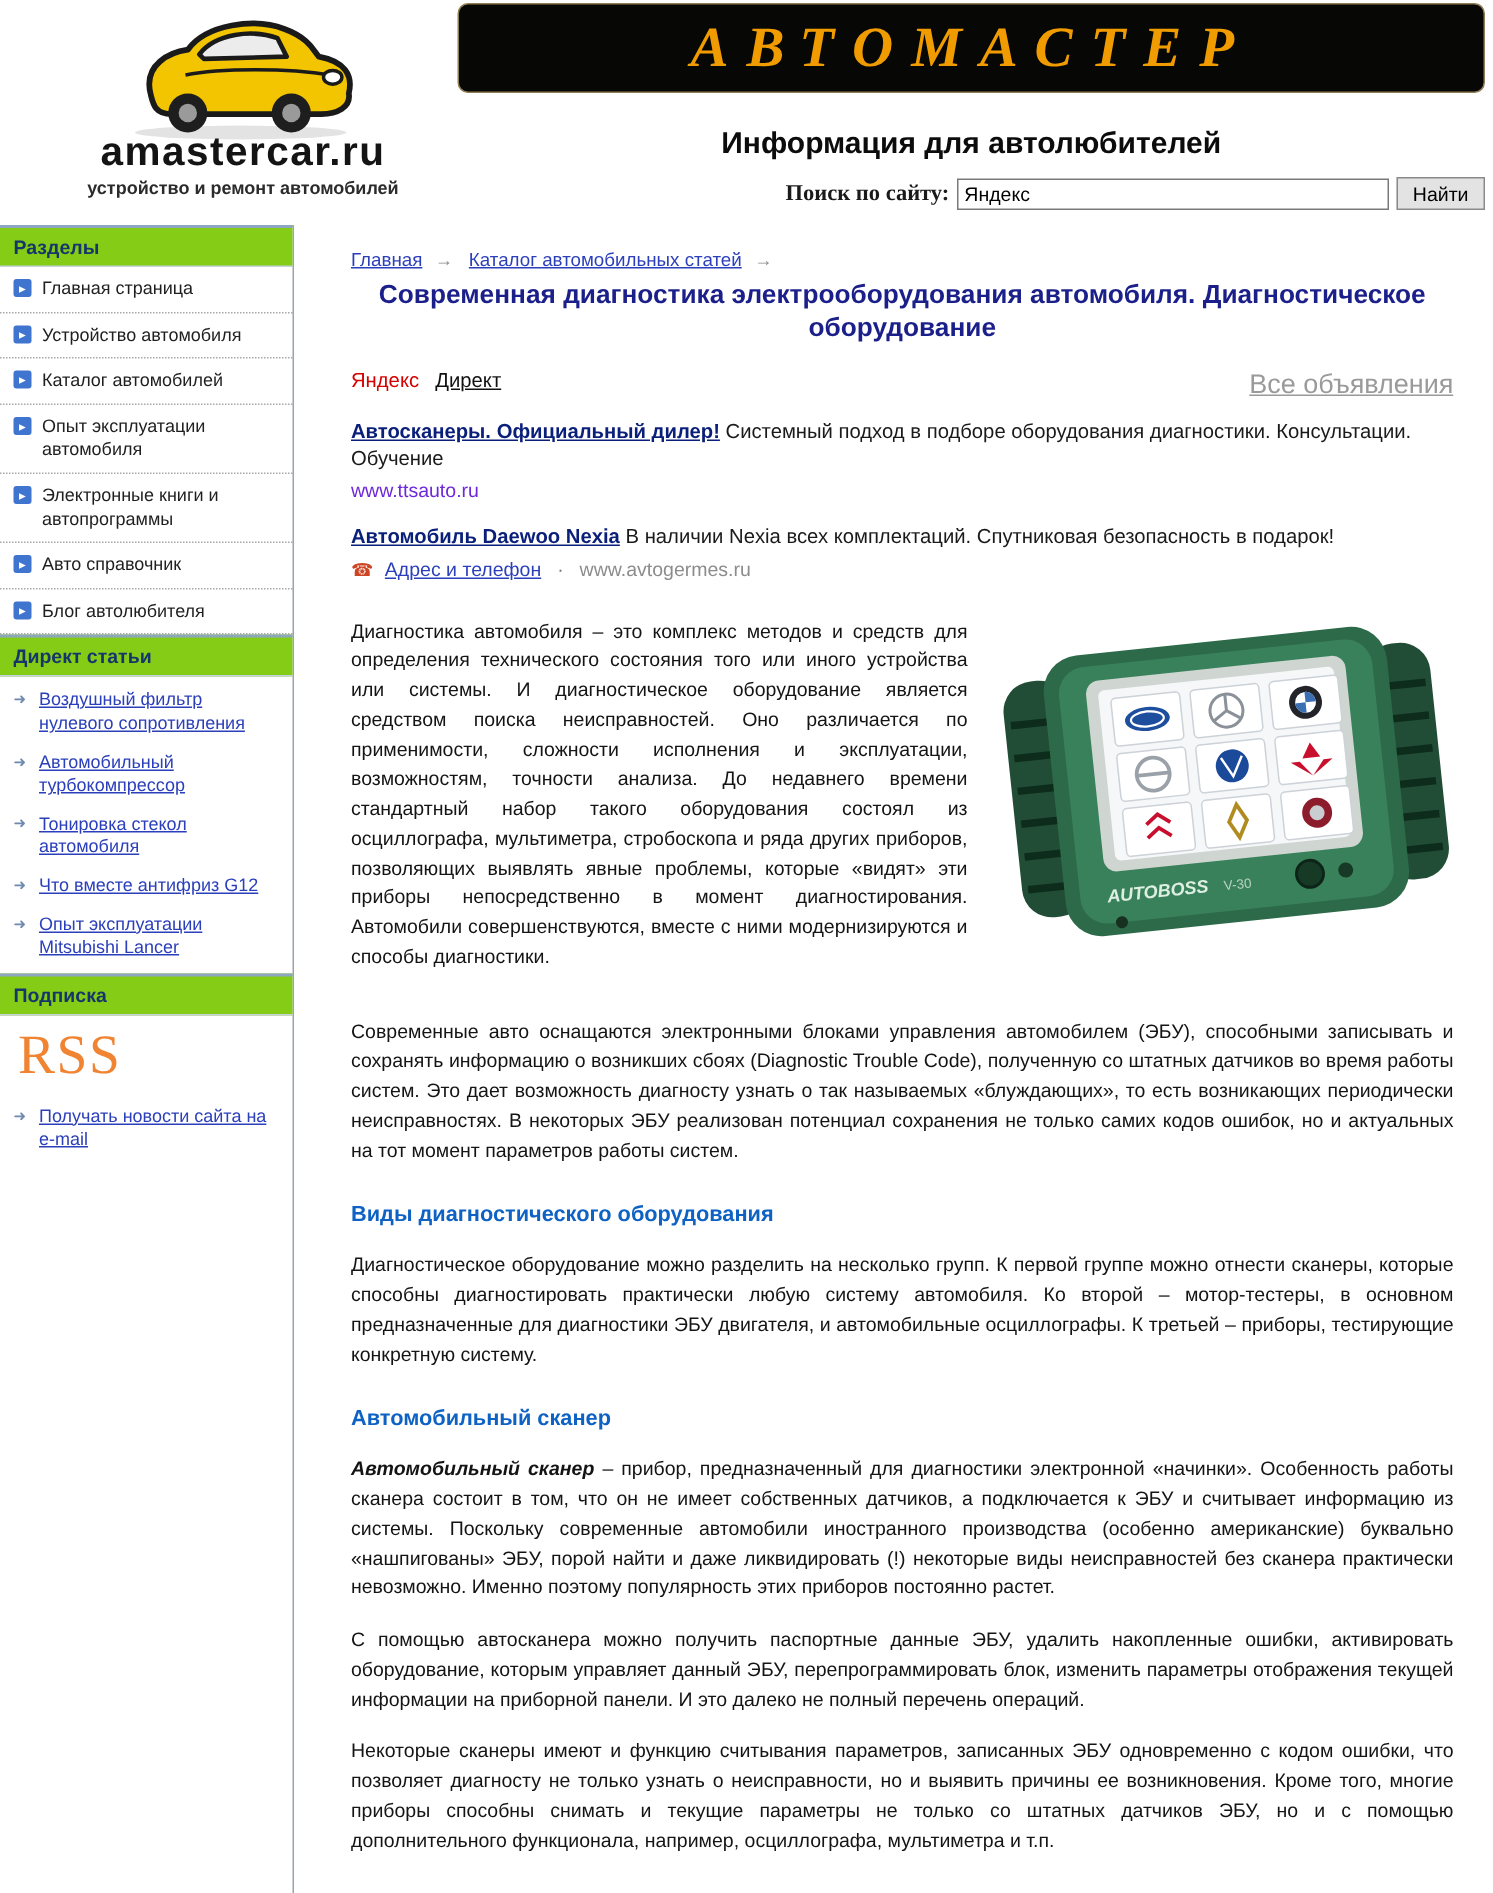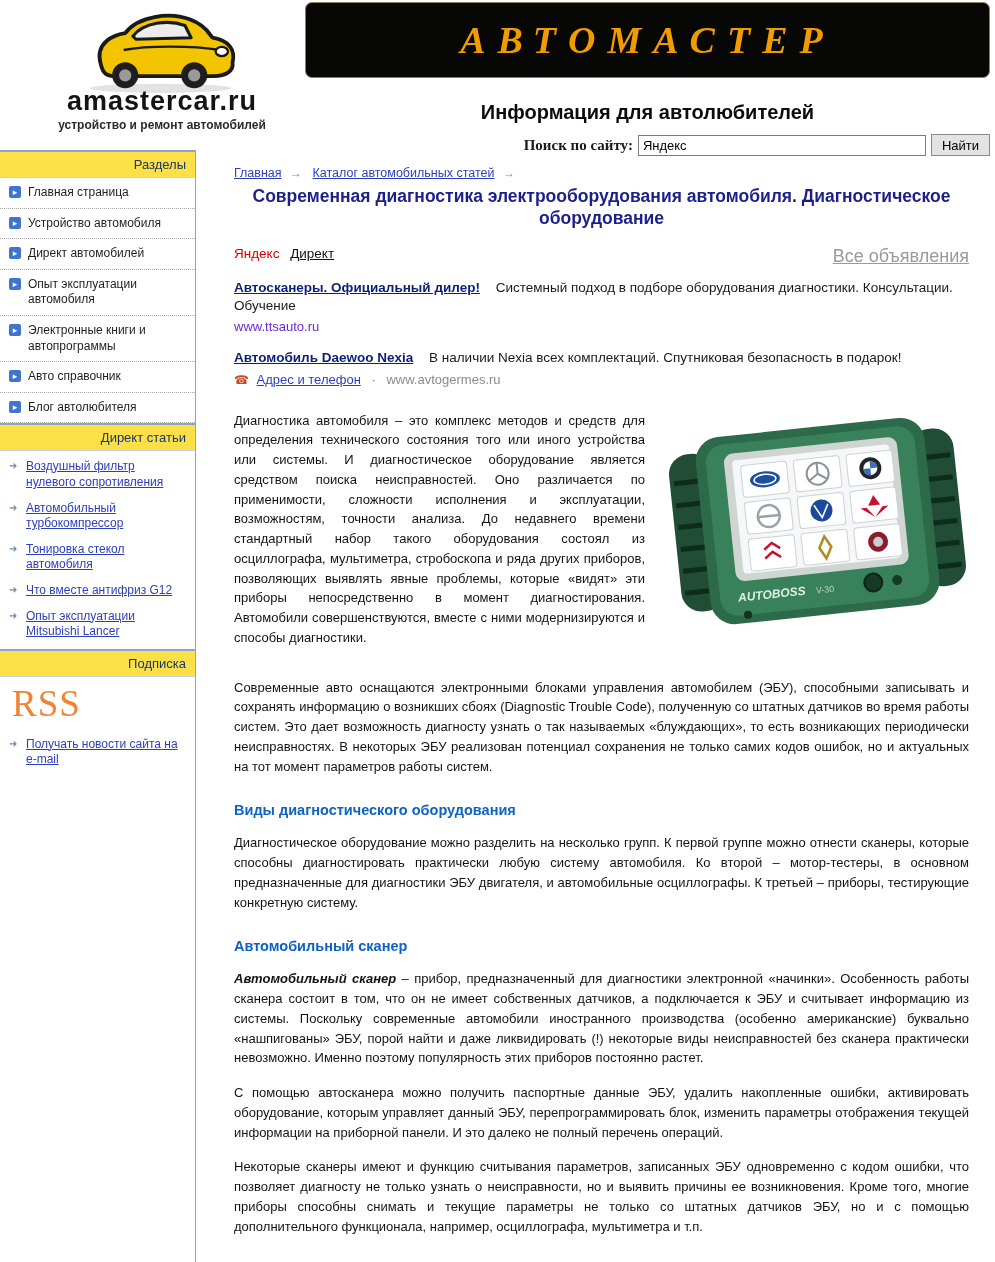--- a/index.html
+++ b/index.html
@@ -15,7 +15,7 @@
   .tagline { font-size:12px; font-weight:bold; color:#2b2b2b; margin-top:3px; }
 
   .header-right { margin-left:305px; padding-right:5px; }
-  .banner { height:76px; background:#070705; border:1px solid #8f7f55; border-radius:7px;
+  .banner { height:60px; background:#070705; border:1px solid #8f7f55; border-radius:7px;
             display:flex; align-items:center; justify-content:center; margin-top:2px; }
   .banner-title { font-family:"Liberation Serif", serif; font-style:italic; font-weight:bold;
                   font-size:38px; color:#f09b00; letter-spacing:12px; white-space:nowrap; }

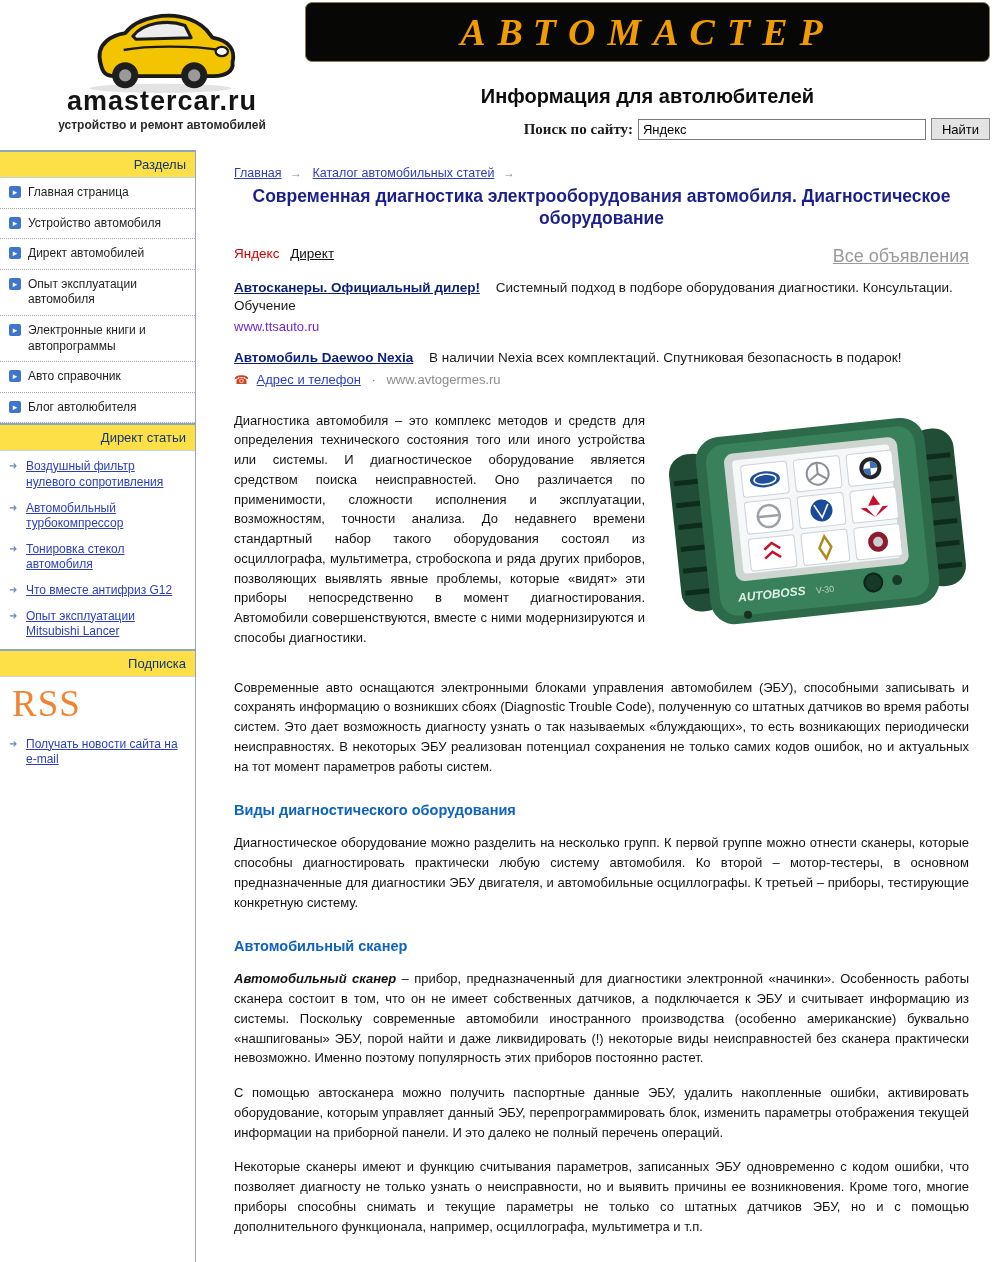--- a/index.html
+++ b/index.html
@@ -32,8 +32,8 @@
 
   
   .sidebar { width:196px; flex:0 0 196px; border-right:1px solid #9aa4b0; padding-bottom:40px; }
-  .side-header { background:#fde047; border-top:2px solid #8fa6c2; border-bottom:1px solid #c6d2de;
-                 color:#15366b; font-weight:normal; font-size:13px; padding:5px 9px;text-align:right; }
+  .side-header { background:#84cc16; border-top:2px solid #8fa6c2; border-bottom:1px solid #c6d2de;
+                 color:#15366b; font-weight:bold; font-size:13px; padding:5px 9px; }
   .side-item { display:flex; gap:7px; align-items:flex-start; padding:7px 8px 7px 9px;
                border-bottom:1px dotted #a8a8a8; cursor:pointer; }
   .bullet { flex:0 0 12px; width:12px; height:12px; margin-top:1px; background:#3f74cf; border-radius:2px;

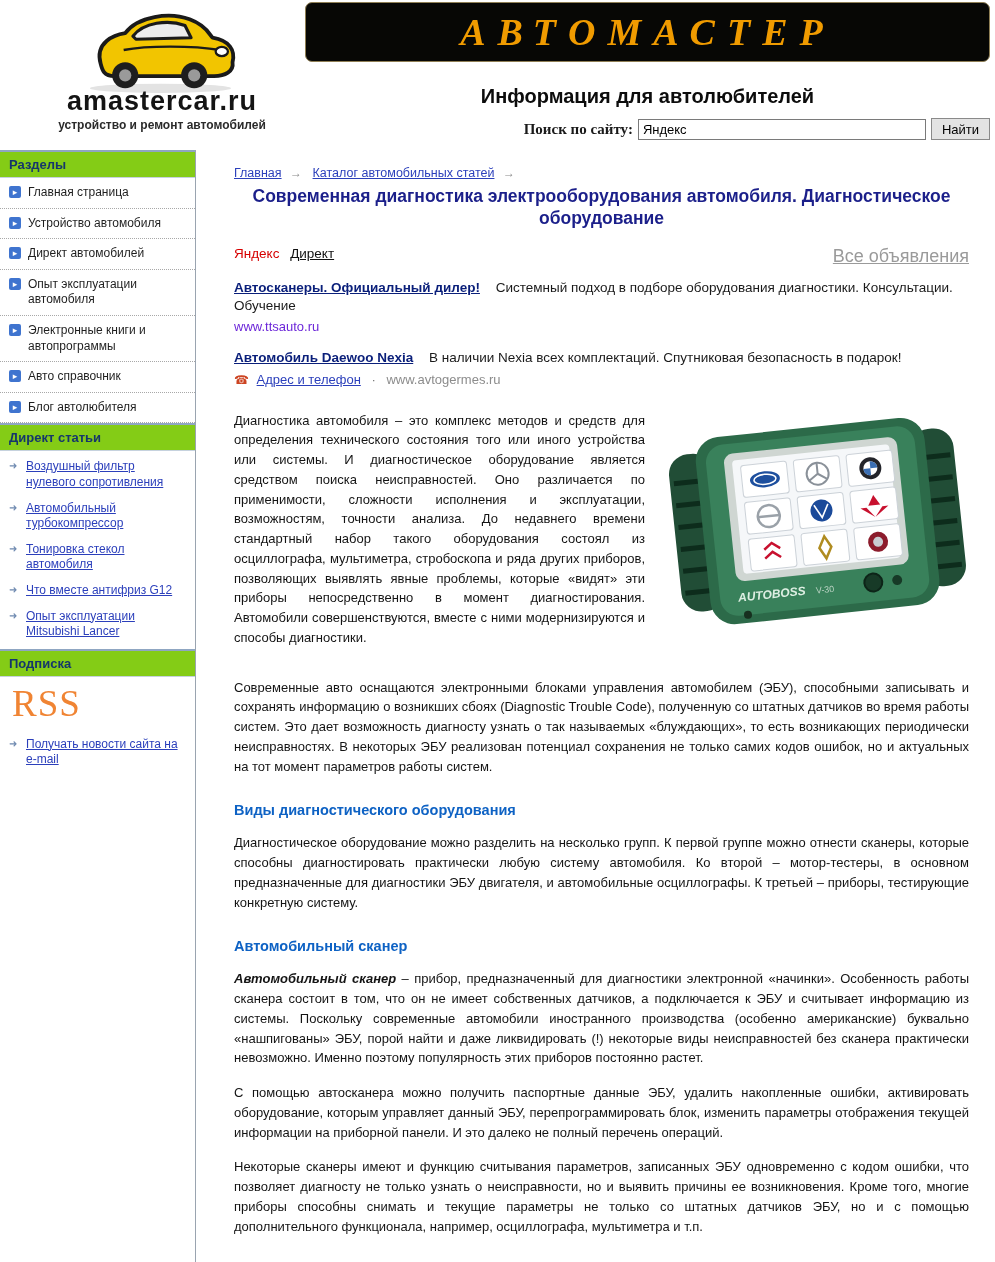--- a/index.html
+++ b/index.html
@@ -134,7 +134,7 @@
       </div>
       <div class="side-item">
         <span class="bullet">▸</span>
-        <span class="side-label">Директ автомобилей</span>
+        <span class="side-label">Каталог автомобилей</span>
       </div>
       <div class="side-item">
         <span class="bullet">▸</span>

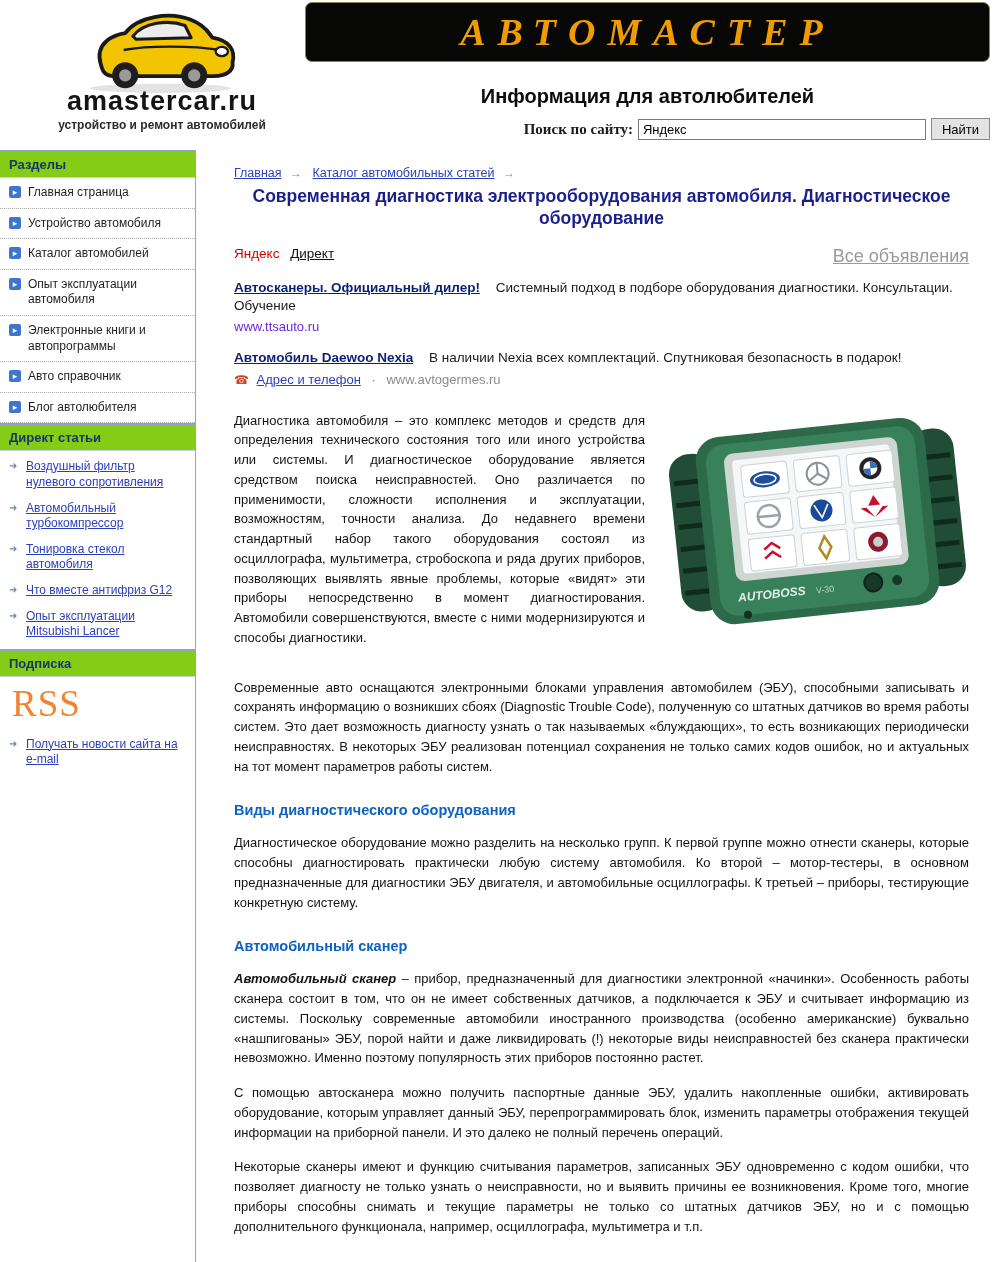--- a/index.html
+++ b/index.html
@@ -64,7 +64,7 @@
   .all-ads { float:right; color:#9a9a9a; text-decoration:underline; font-size:18px; cursor:pointer; }
 
   .ad { margin:0 0 13px; font-size:13.5px; line-height:1.38; }
-  .ad-title { font-weight:bold; text-decoration:underline; color:#0a1f7a; margin-right:12px; cursor:pointer; }
+  .ad-title { font-weight:bold; text-decoration:underline; color:#0a1f7a; margin-right:0; cursor:pointer; }
   .ad-text { color:#1a1a1a; }
   .ad-url { color:#6d28d9; margin-top:2px; font-size:13px; }
   .ad-contact-line { margin-top:3px; font-size:13px; }

